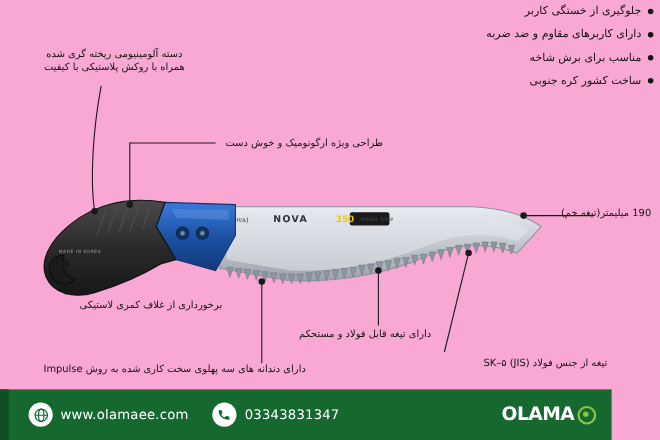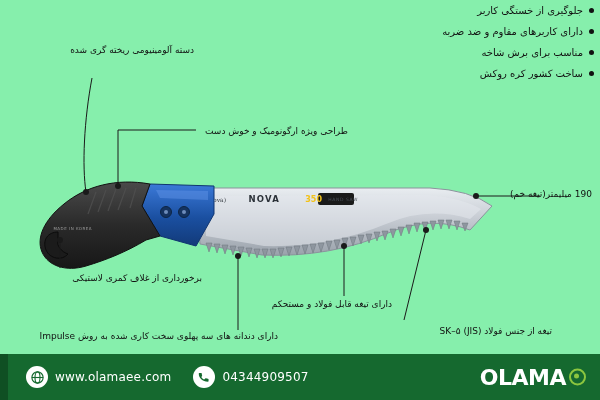--- a/index.html
+++ b/index.html
@@ -14,7 +14,7 @@
   #canvas {
     position: relative;
     width: 600px; height: 400px;
-    background: #86efac;
+    background: #f9a8d4;
   }
 
   

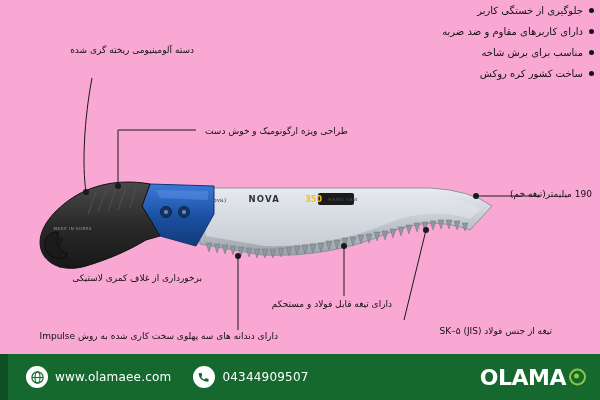--- a/index.html
+++ b/index.html
@@ -153,7 +153,7 @@
     </li>
   </ul>
 
-  <div class="label ta-center" style="left:14px; top:44px; width:180px;text-align:right;">
+  <div class="label ta-center" style="left:14px; top:44px; width:180px;">
     <div>دسته آلومینیومی ریخته گری شده</div>
   </div>
 

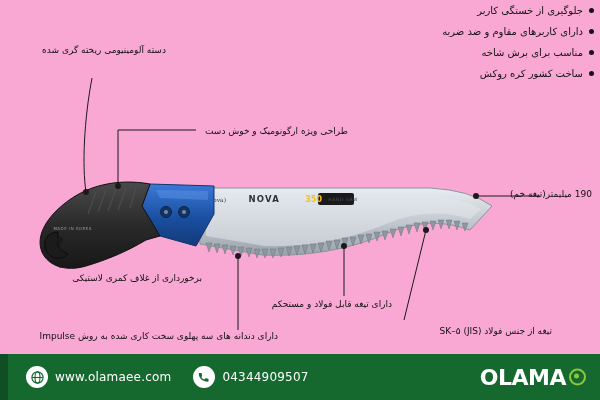--- a/index.html
+++ b/index.html
@@ -155,6 +155,7 @@
 
   <div class="label ta-center" style="left:14px; top:44px; width:180px;">
     <div>دسته آلومینیومی ریخته گری شده</div>
+    <div>همراه با روکش پلاستیکی با کیفیت</div>
   </div>
 
   <div class="label ta-right" style="left:196px; top:125px; width:152px;">

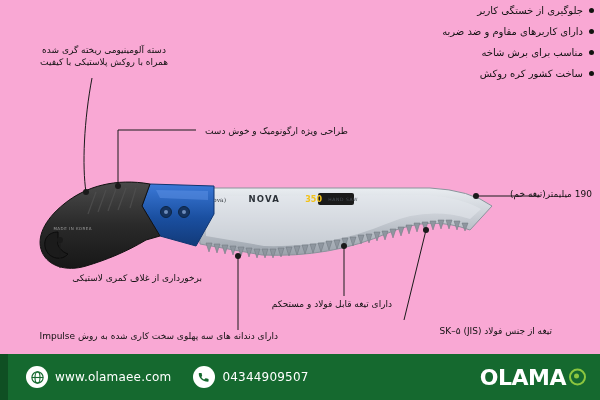--- a/index.html
+++ b/index.html
@@ -149,7 +149,7 @@
     </li>
     <li>
       <span class="bullet"></span>
-      <span>ساخت کشور کره روکش</span>
+      <span>ساخت کشور کره جنوبی</span>
     </li>
   </ul>
 

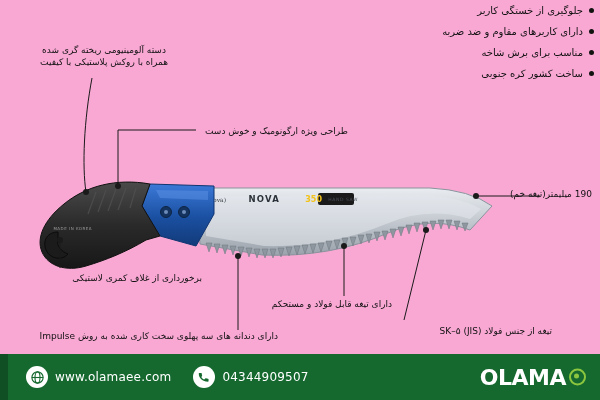--- a/index.html
+++ b/index.html
@@ -70,7 +70,7 @@
   .bottom-bar {
     position: absolute;
     left: 0; bottom: 0;
-    width: 600px; height: 46px;
+    width: 556px; height: 46px;
     background: #15692f;
     display: flex;
     align-items: center;

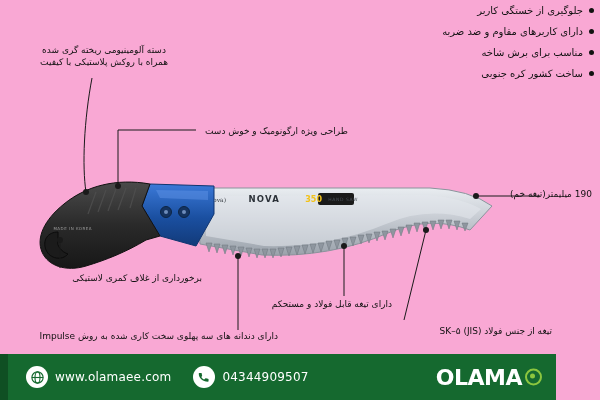--- a/index.html
+++ b/index.html
@@ -328,7 +328,7 @@
                    0 1.2.2 2.4.6 3.5.1.4 0 .8-.2 1.1l-2 2z"></path>
         </svg>
       </span>
-      <span>04344909507</span>
+      <span>03343831347</span>
     </div>
 
     <div class="brand">

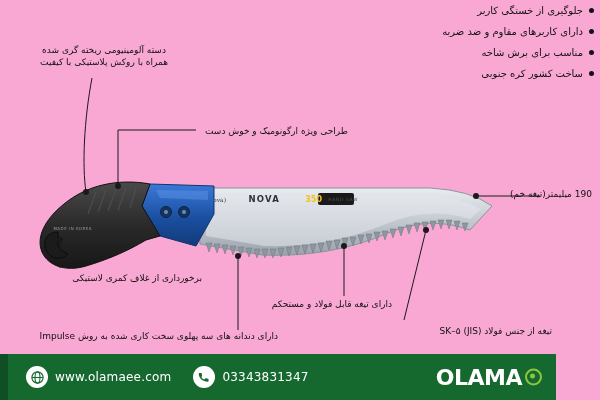--- a/index.html
+++ b/index.html
@@ -109,7 +109,7 @@
   .brand-text {
     font-family: "DejaVu Sans", sans-serif;
     font-weight: bold;
-    font-size: 22px;
+    font-size: 17px;
     color: #ffffff;
     letter-spacing: -0.5px;
     text-align: center;

